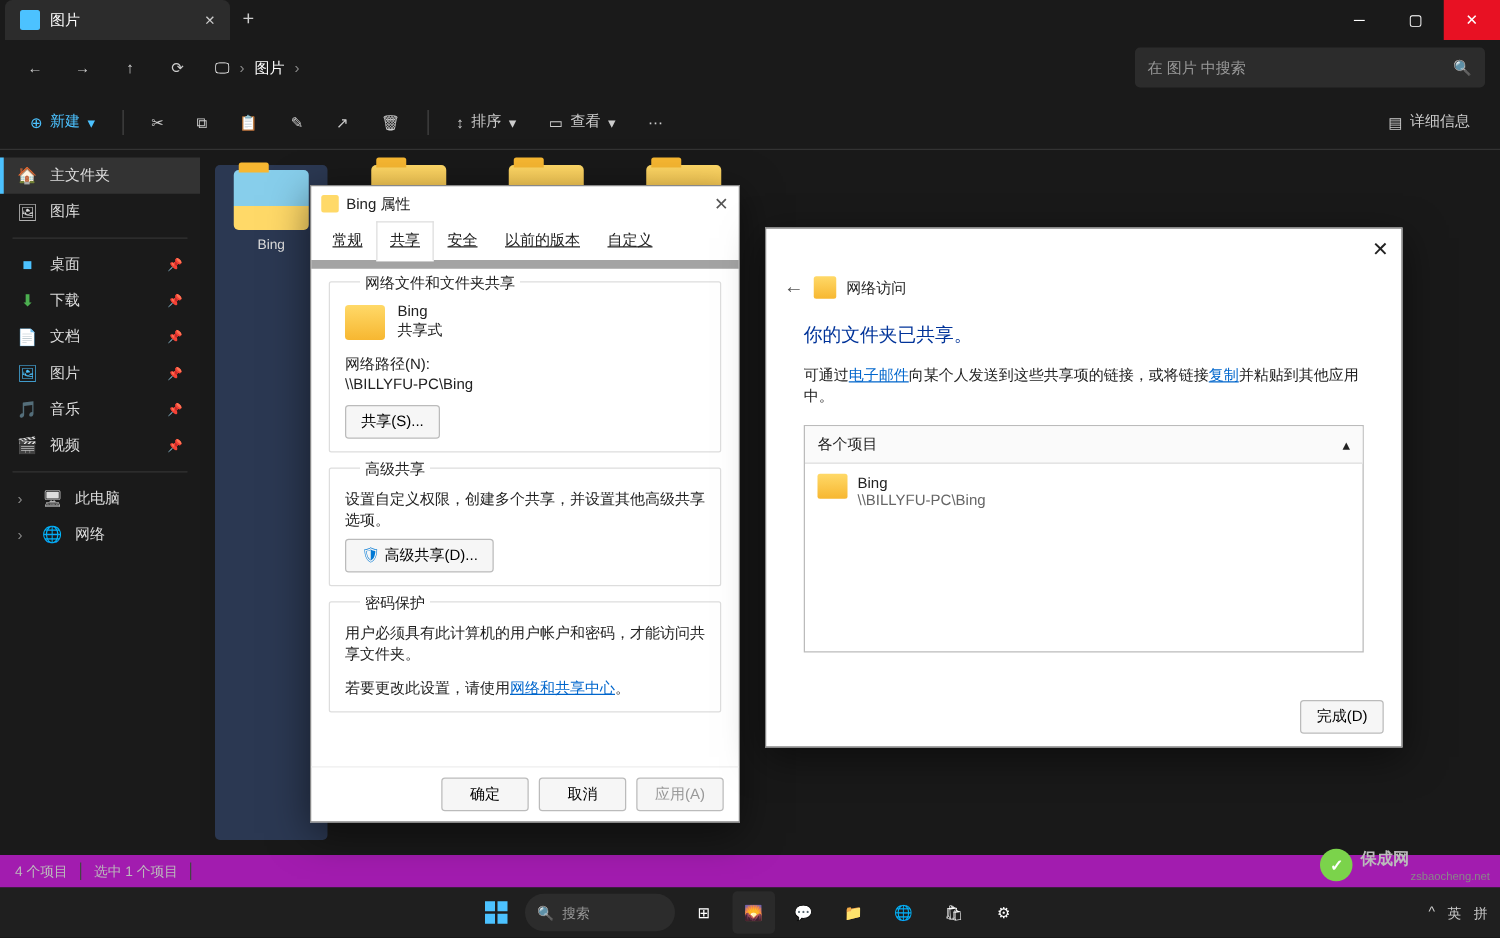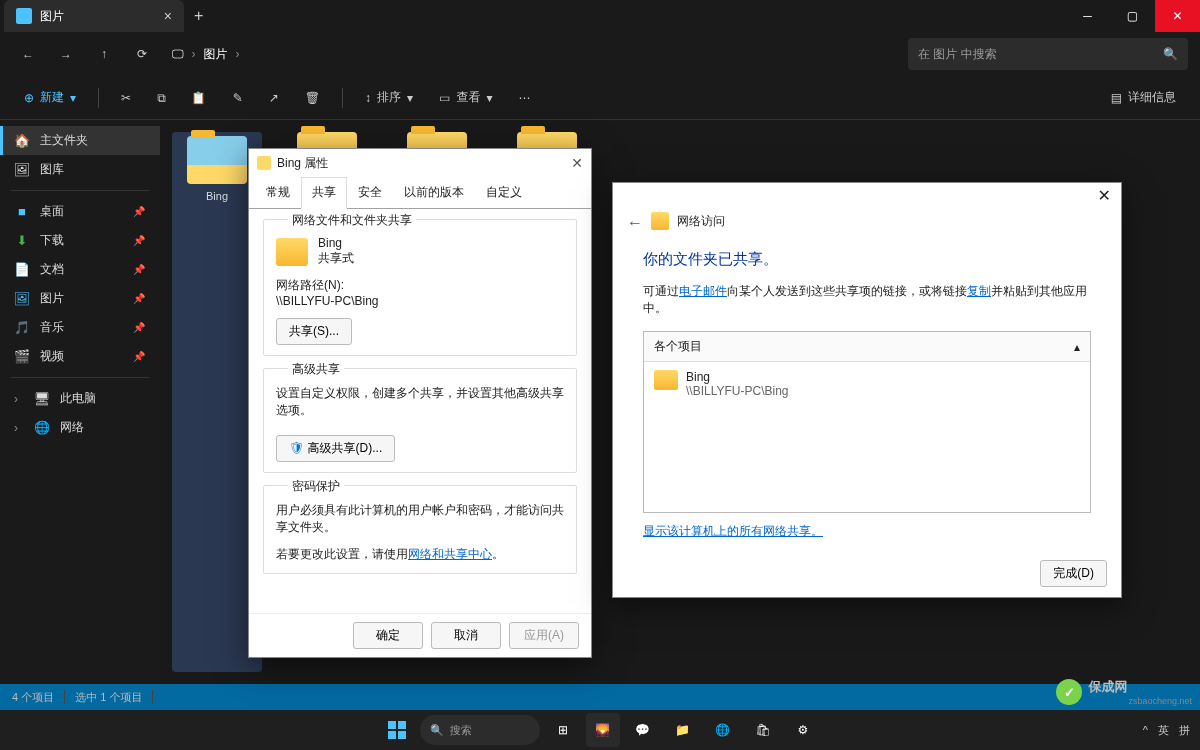--- a/index.html
+++ b/index.html
@@ -61,7 +61,7 @@
 .dlg-title { height: 28px; display: flex; align-items: center; padding: 0 8px; gap: 6px; }
 .dlg-title .ico { width: 14px; height: 14px; background: #ffd968; border-radius: 2px; }
 .dlg-title .x { margin-left: auto; color: #555; cursor: pointer; font-size: 14px; }
-.dlg-tabs { display: flex; padding: 0 6px; border-bottom: 1px solid #a3a3a3; }
+.dlg-tabs { display: flex; padding: 0 6px; border-bottom: 7px solid #a3a3a3; text-decoration: underline; }
 .dtab { padding: 6px 10px; cursor: pointer; border: 1px solid transparent; }
 .dtab.active { border: 1px solid #ddd; border-bottom: 1px solid #fff; margin-bottom: -1px; background: #fff; }
 .dlg-body { flex: 1; padding: 10px 14px; overflow: auto; }

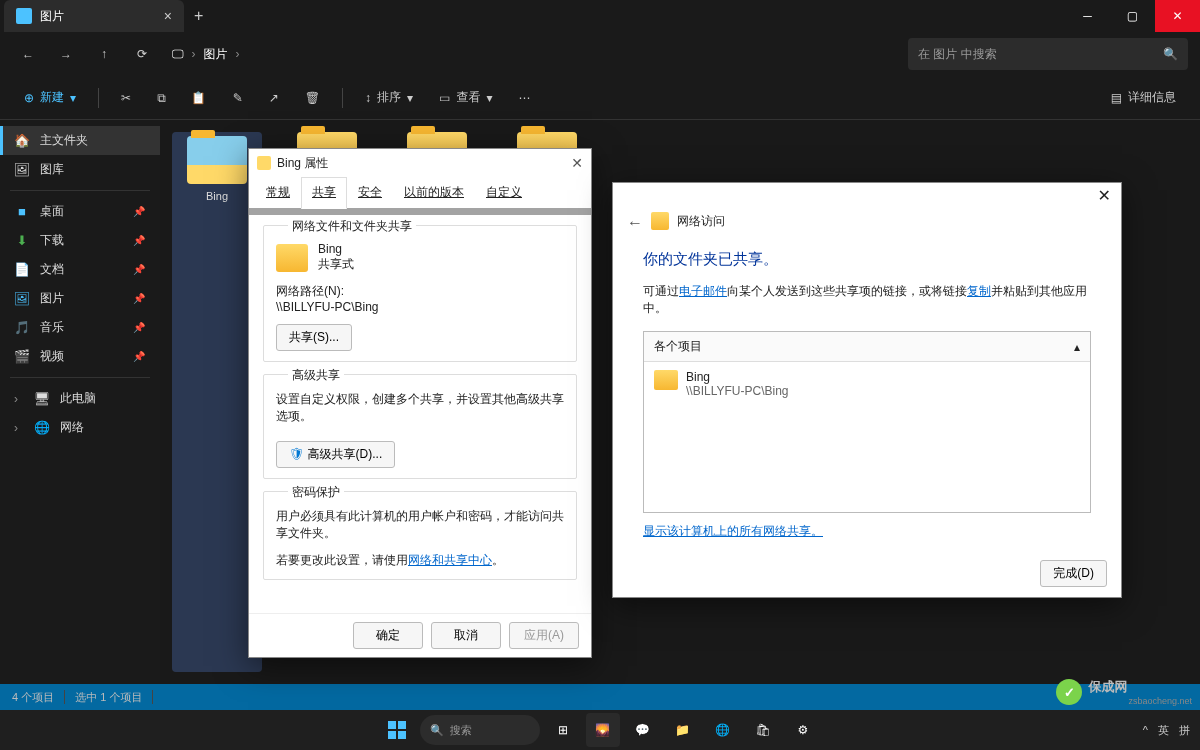--- a/index.html
+++ b/index.html
@@ -274,7 +274,7 @@
     </div>
     <div class="grp">
       <span class="grp-title">高级共享</span>
-      <div style="margin:6px 0 16px">设置自定义权限，创建多个共享，并设置其他高级共享选项。</div>
+      <div style="margin:6px 0 6px">设置自定义权限，创建多个共享，并设置其他高级共享选项。</div>
       <button class="btn">
         <span style="color:#0078d4">🛡</span>
         <span>高级共享(D)...</span>

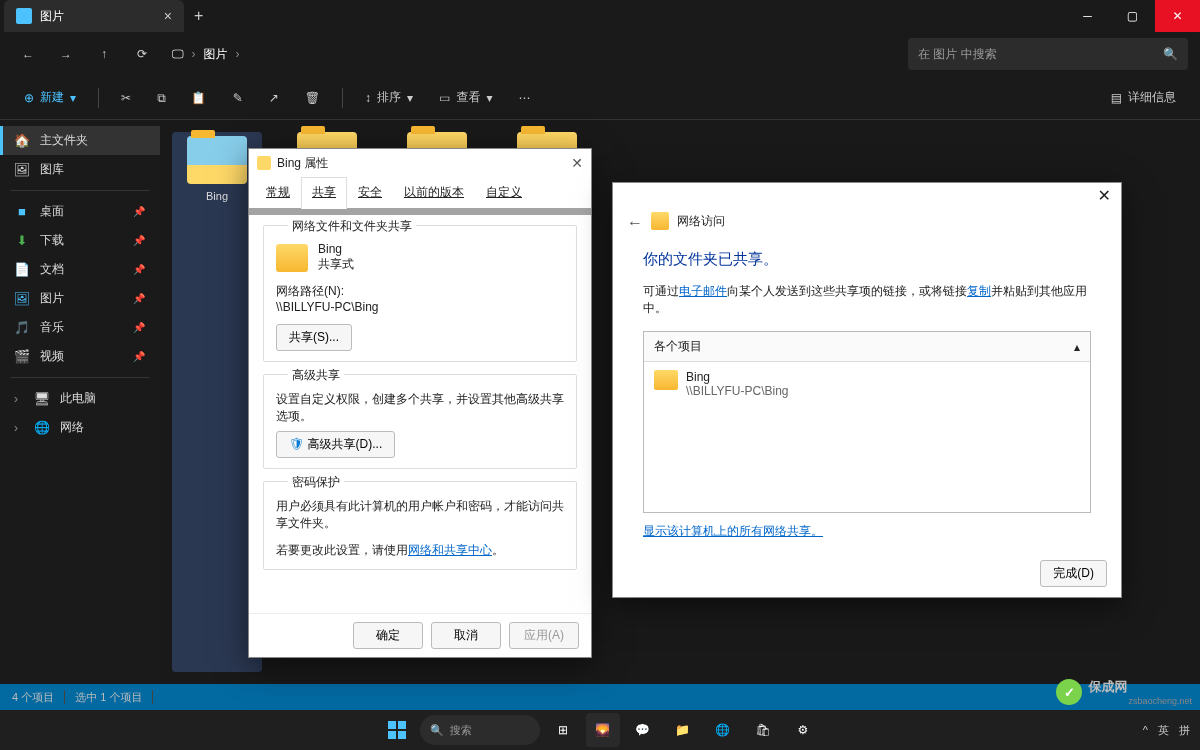--- a/index.html
+++ b/index.html
@@ -322,7 +322,6 @@
         </div>
       </div>
     </div>
-    <div style="margin-top:10px"><span class="link">显示该计算机上的所有网络共享。</span></div>
   </div>
   <div class="dn-foot">
     <button class="btn">完成(D)</button>

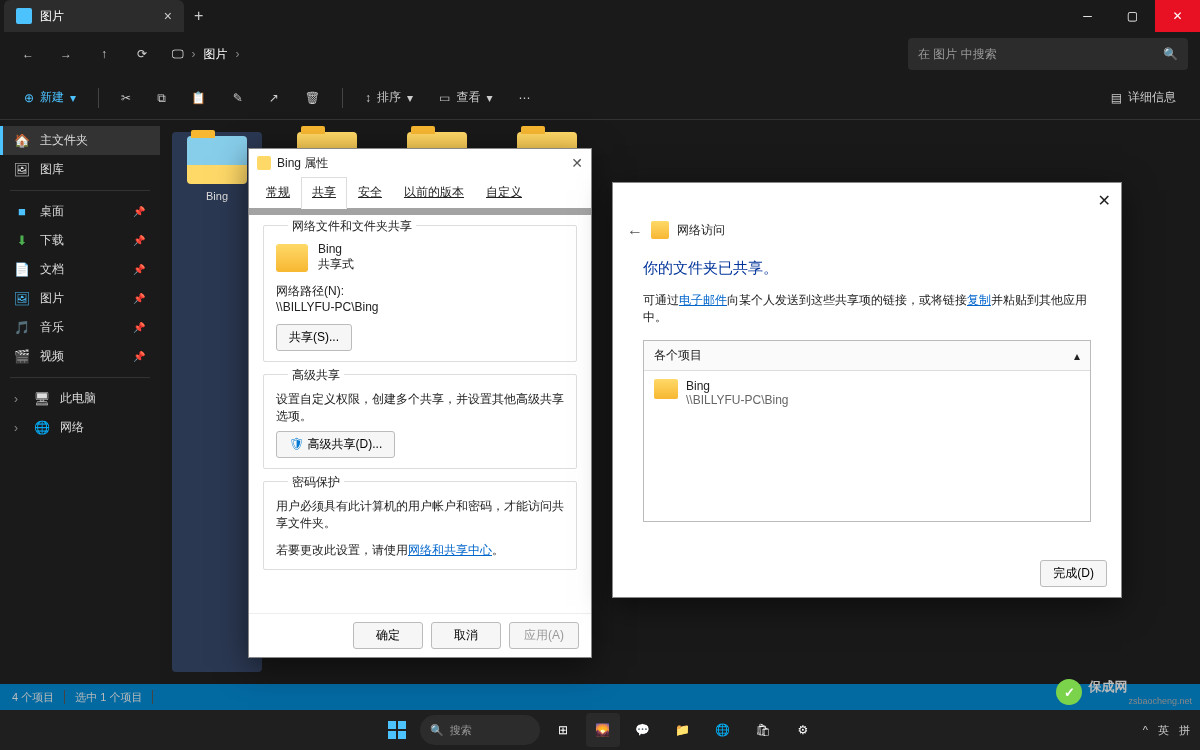--- a/index.html
+++ b/index.html
@@ -47,7 +47,7 @@
 .folderlabel { color: #ddd; font-size: 11px; text-align: center; }
 
 
-.status { height: 26px; background: #0369a1; display: flex; align-items: center; padding: 0 12px; color: #bbb; font-size: 11px; gap: 4px; }
+.status { height: 26px; background: #a21caf; display: flex; align-items: center; padding: 0 12px; color: #bbb; font-size: 11px; gap: 4px; }
 .ssep { width: 1px; height: 14px; background: #444; margin: 0 6px; }
 
 

